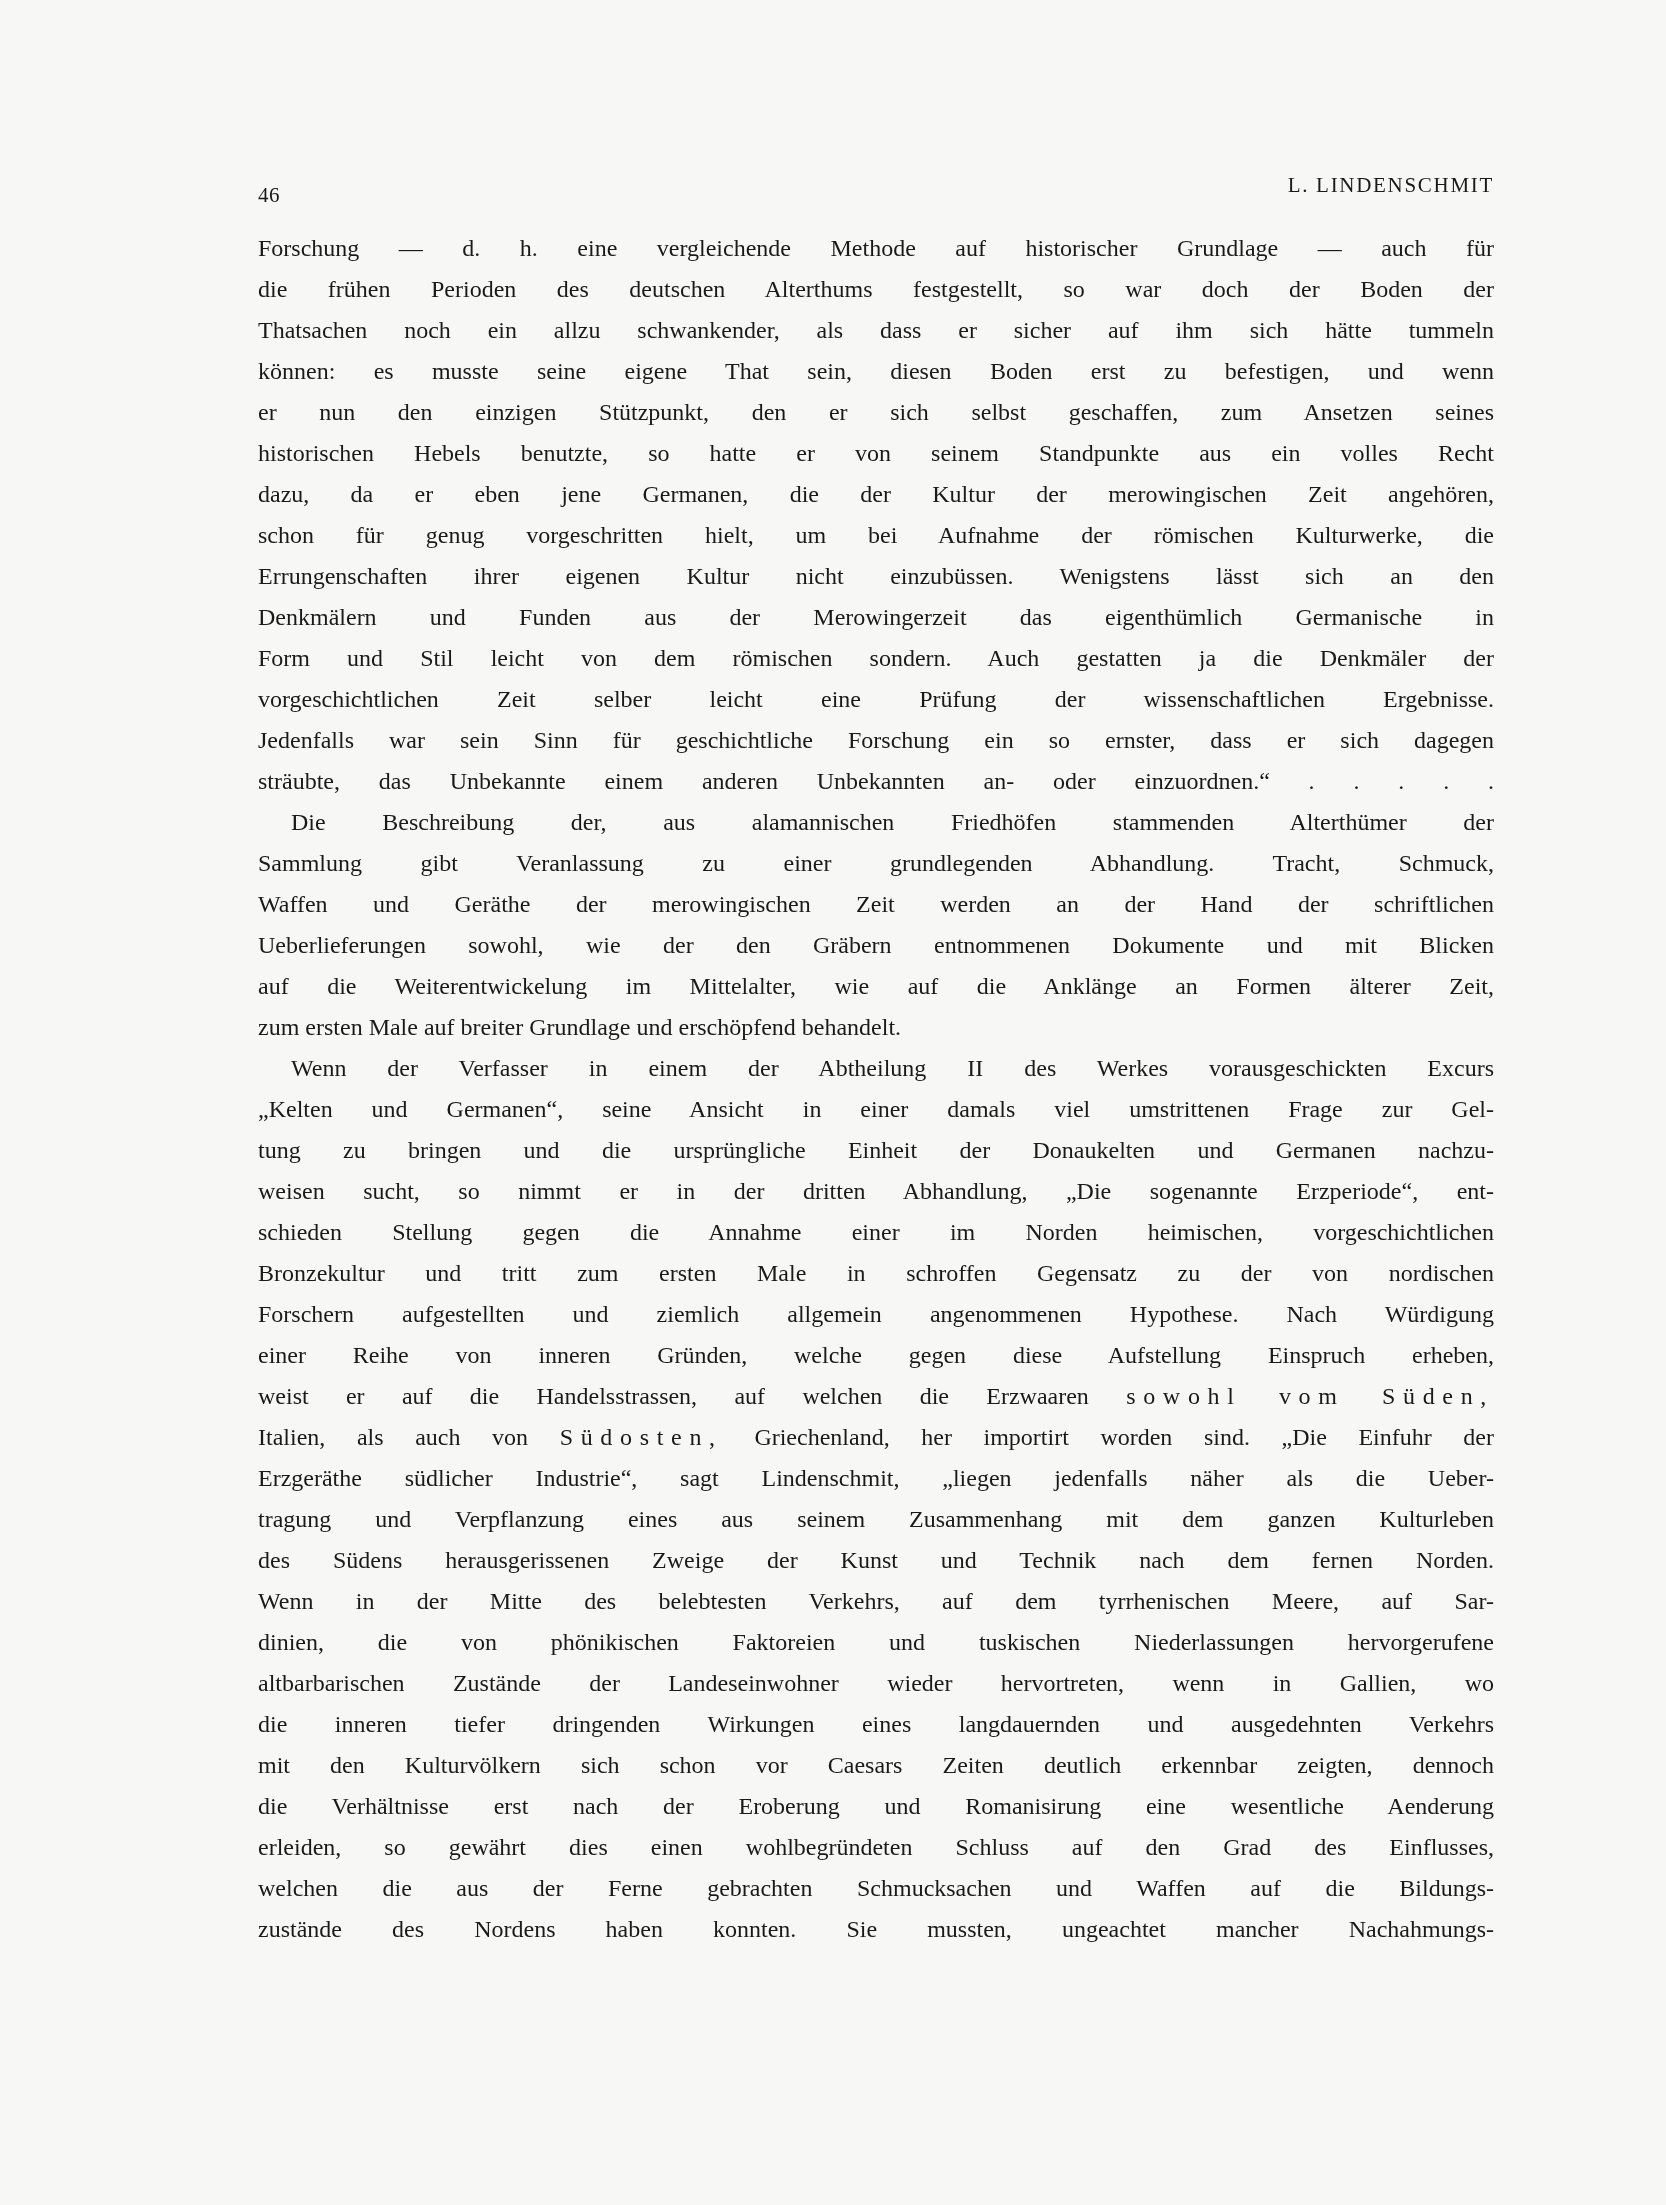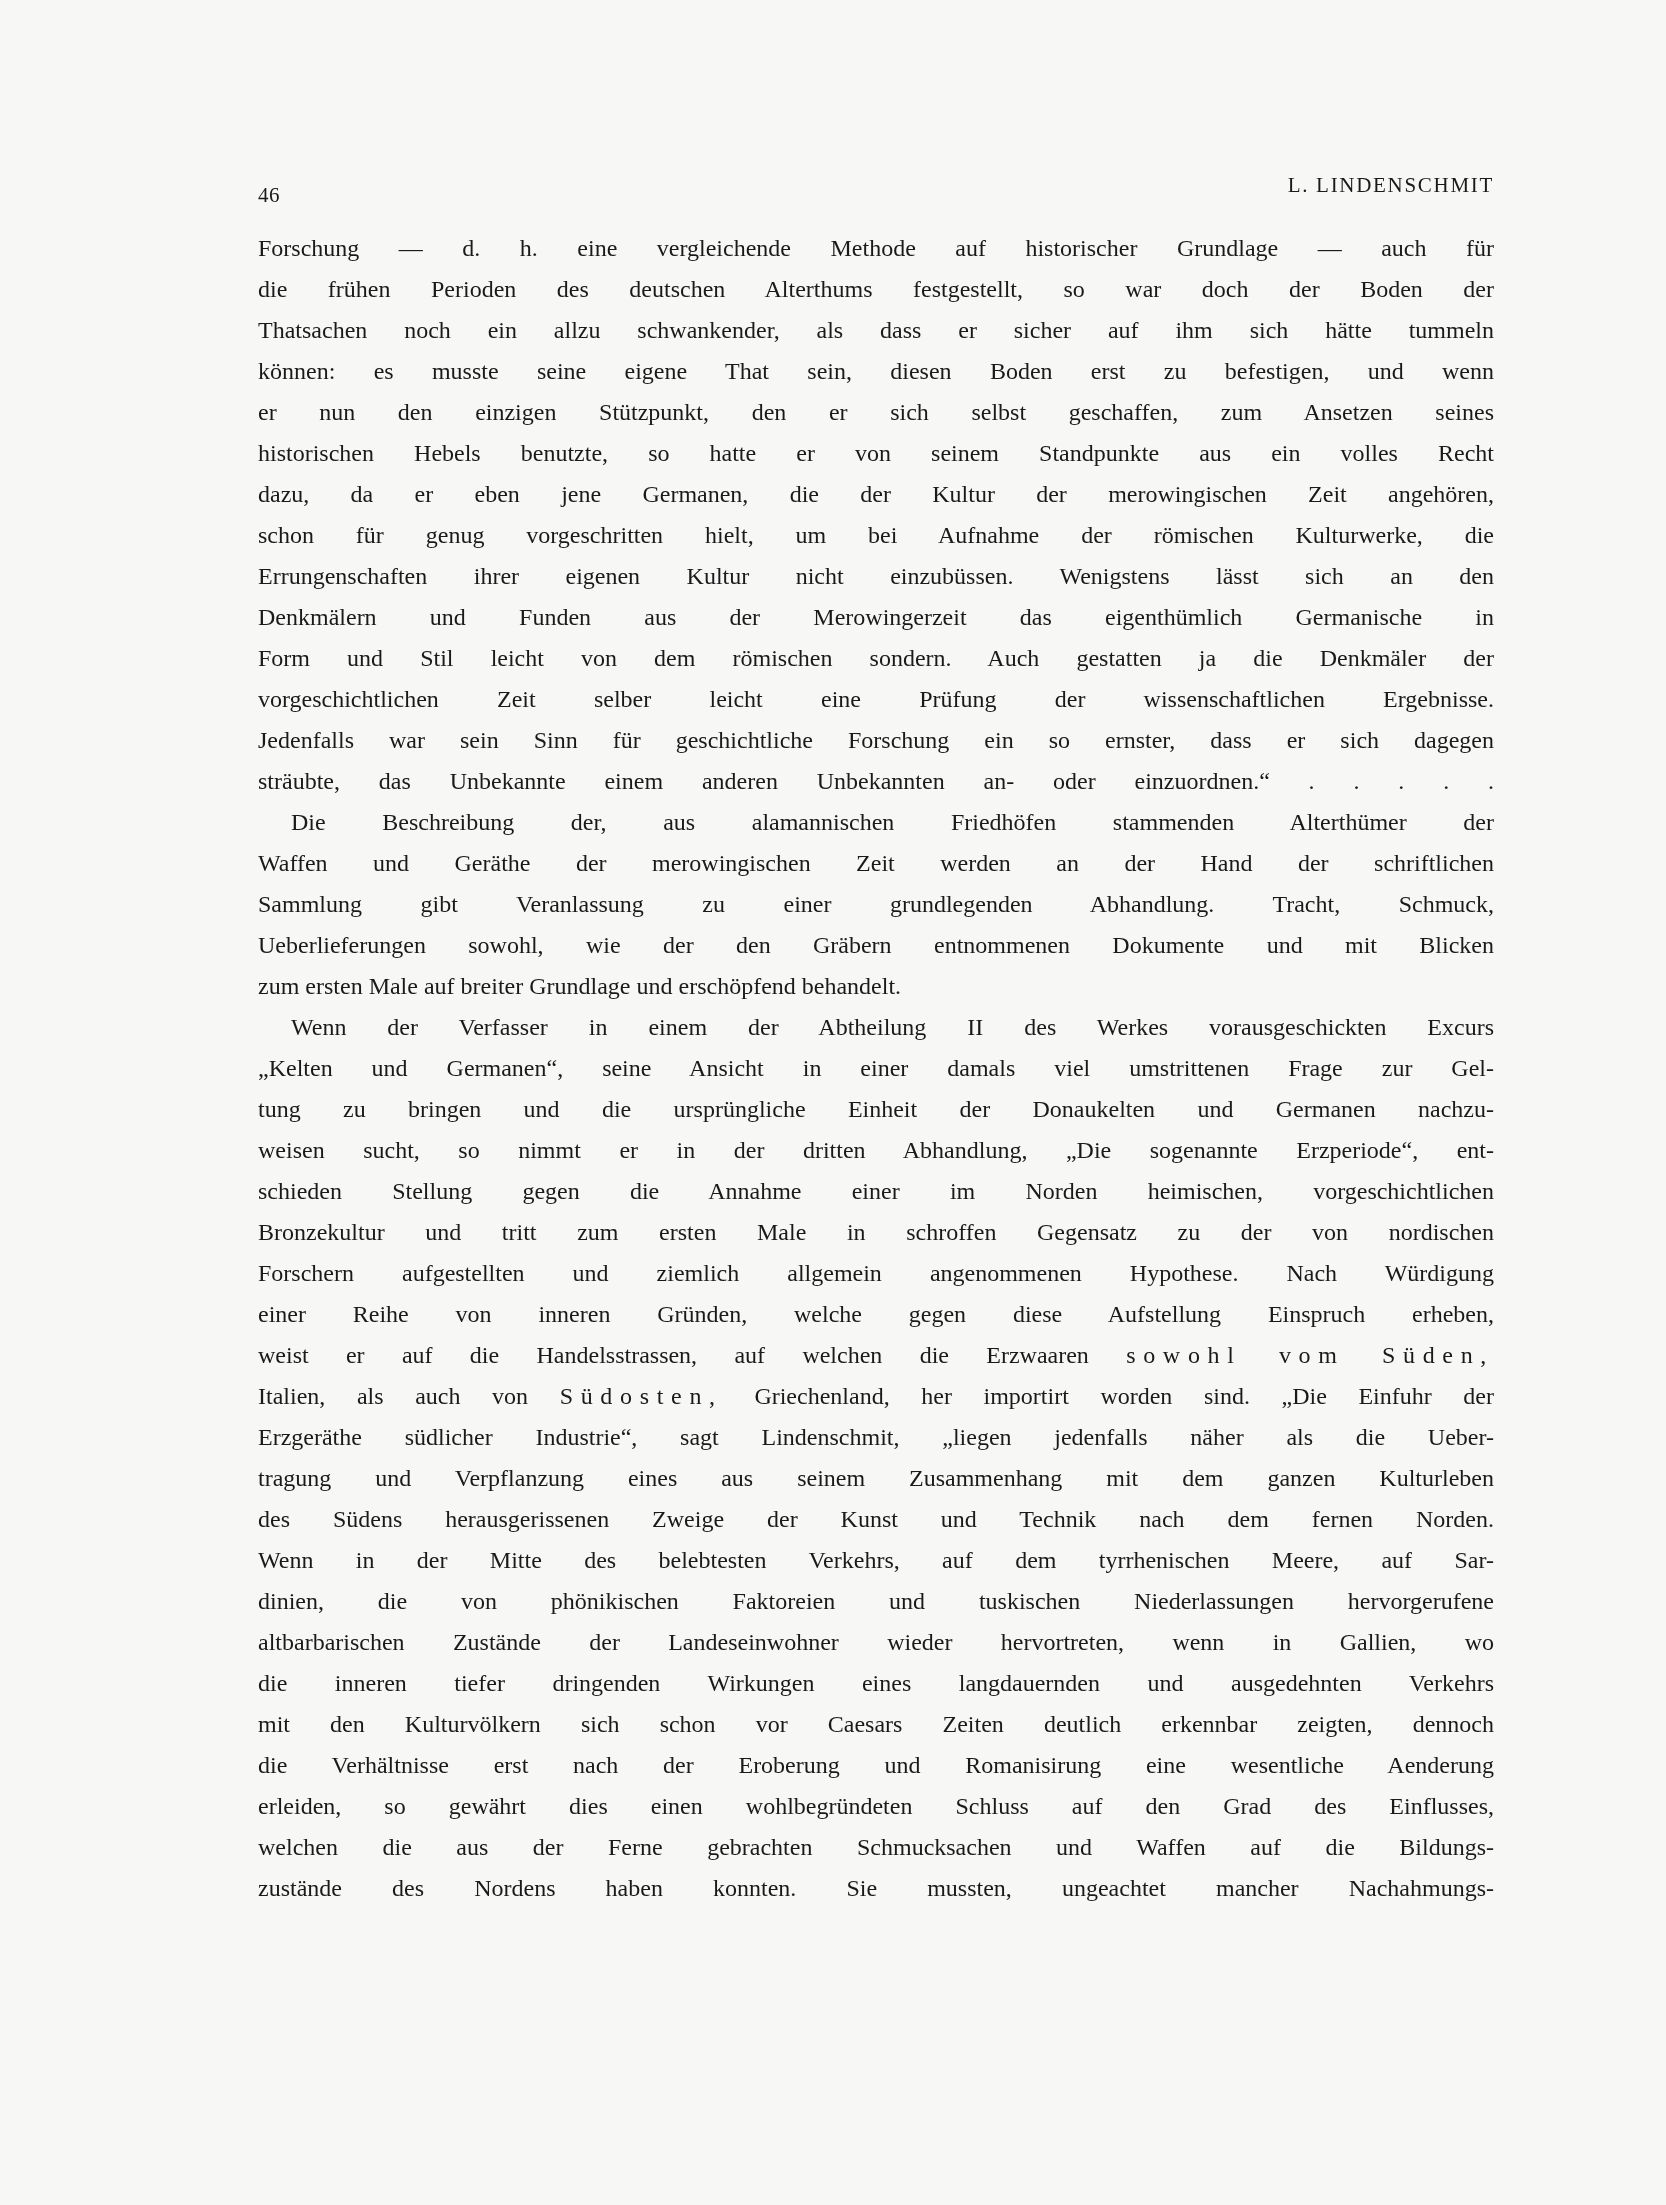--- a/index.html
+++ b/index.html
@@ -99,8 +99,8 @@
 
     <div>
       <span class="line indent">Die Beschreibung der, aus alamannischen Friedhöfen stammenden Alterthümer der</span>
+      <span class="line">Sammlung gibt Veranlassung zu einer grundlegenden Abhandlung. Tracht, Schmuck,</span>
       <span class="line">Waffen und Geräthe der merowingischen Zeit werden an der Hand der schriftlichen</span>
-      <span class="line">Sammlung gibt Veranlassung zu einer grundlegenden Abhandlung. Tracht, Schmuck,</span>
       <span class="line">Ueberlieferungen sowohl, wie der den Gräbern entnommenen Dokumente und mit Blicken</span>
       <span class="line last">zum ersten Male auf breiter Grundlage und erschöpfend behandelt.</span>
     </div>

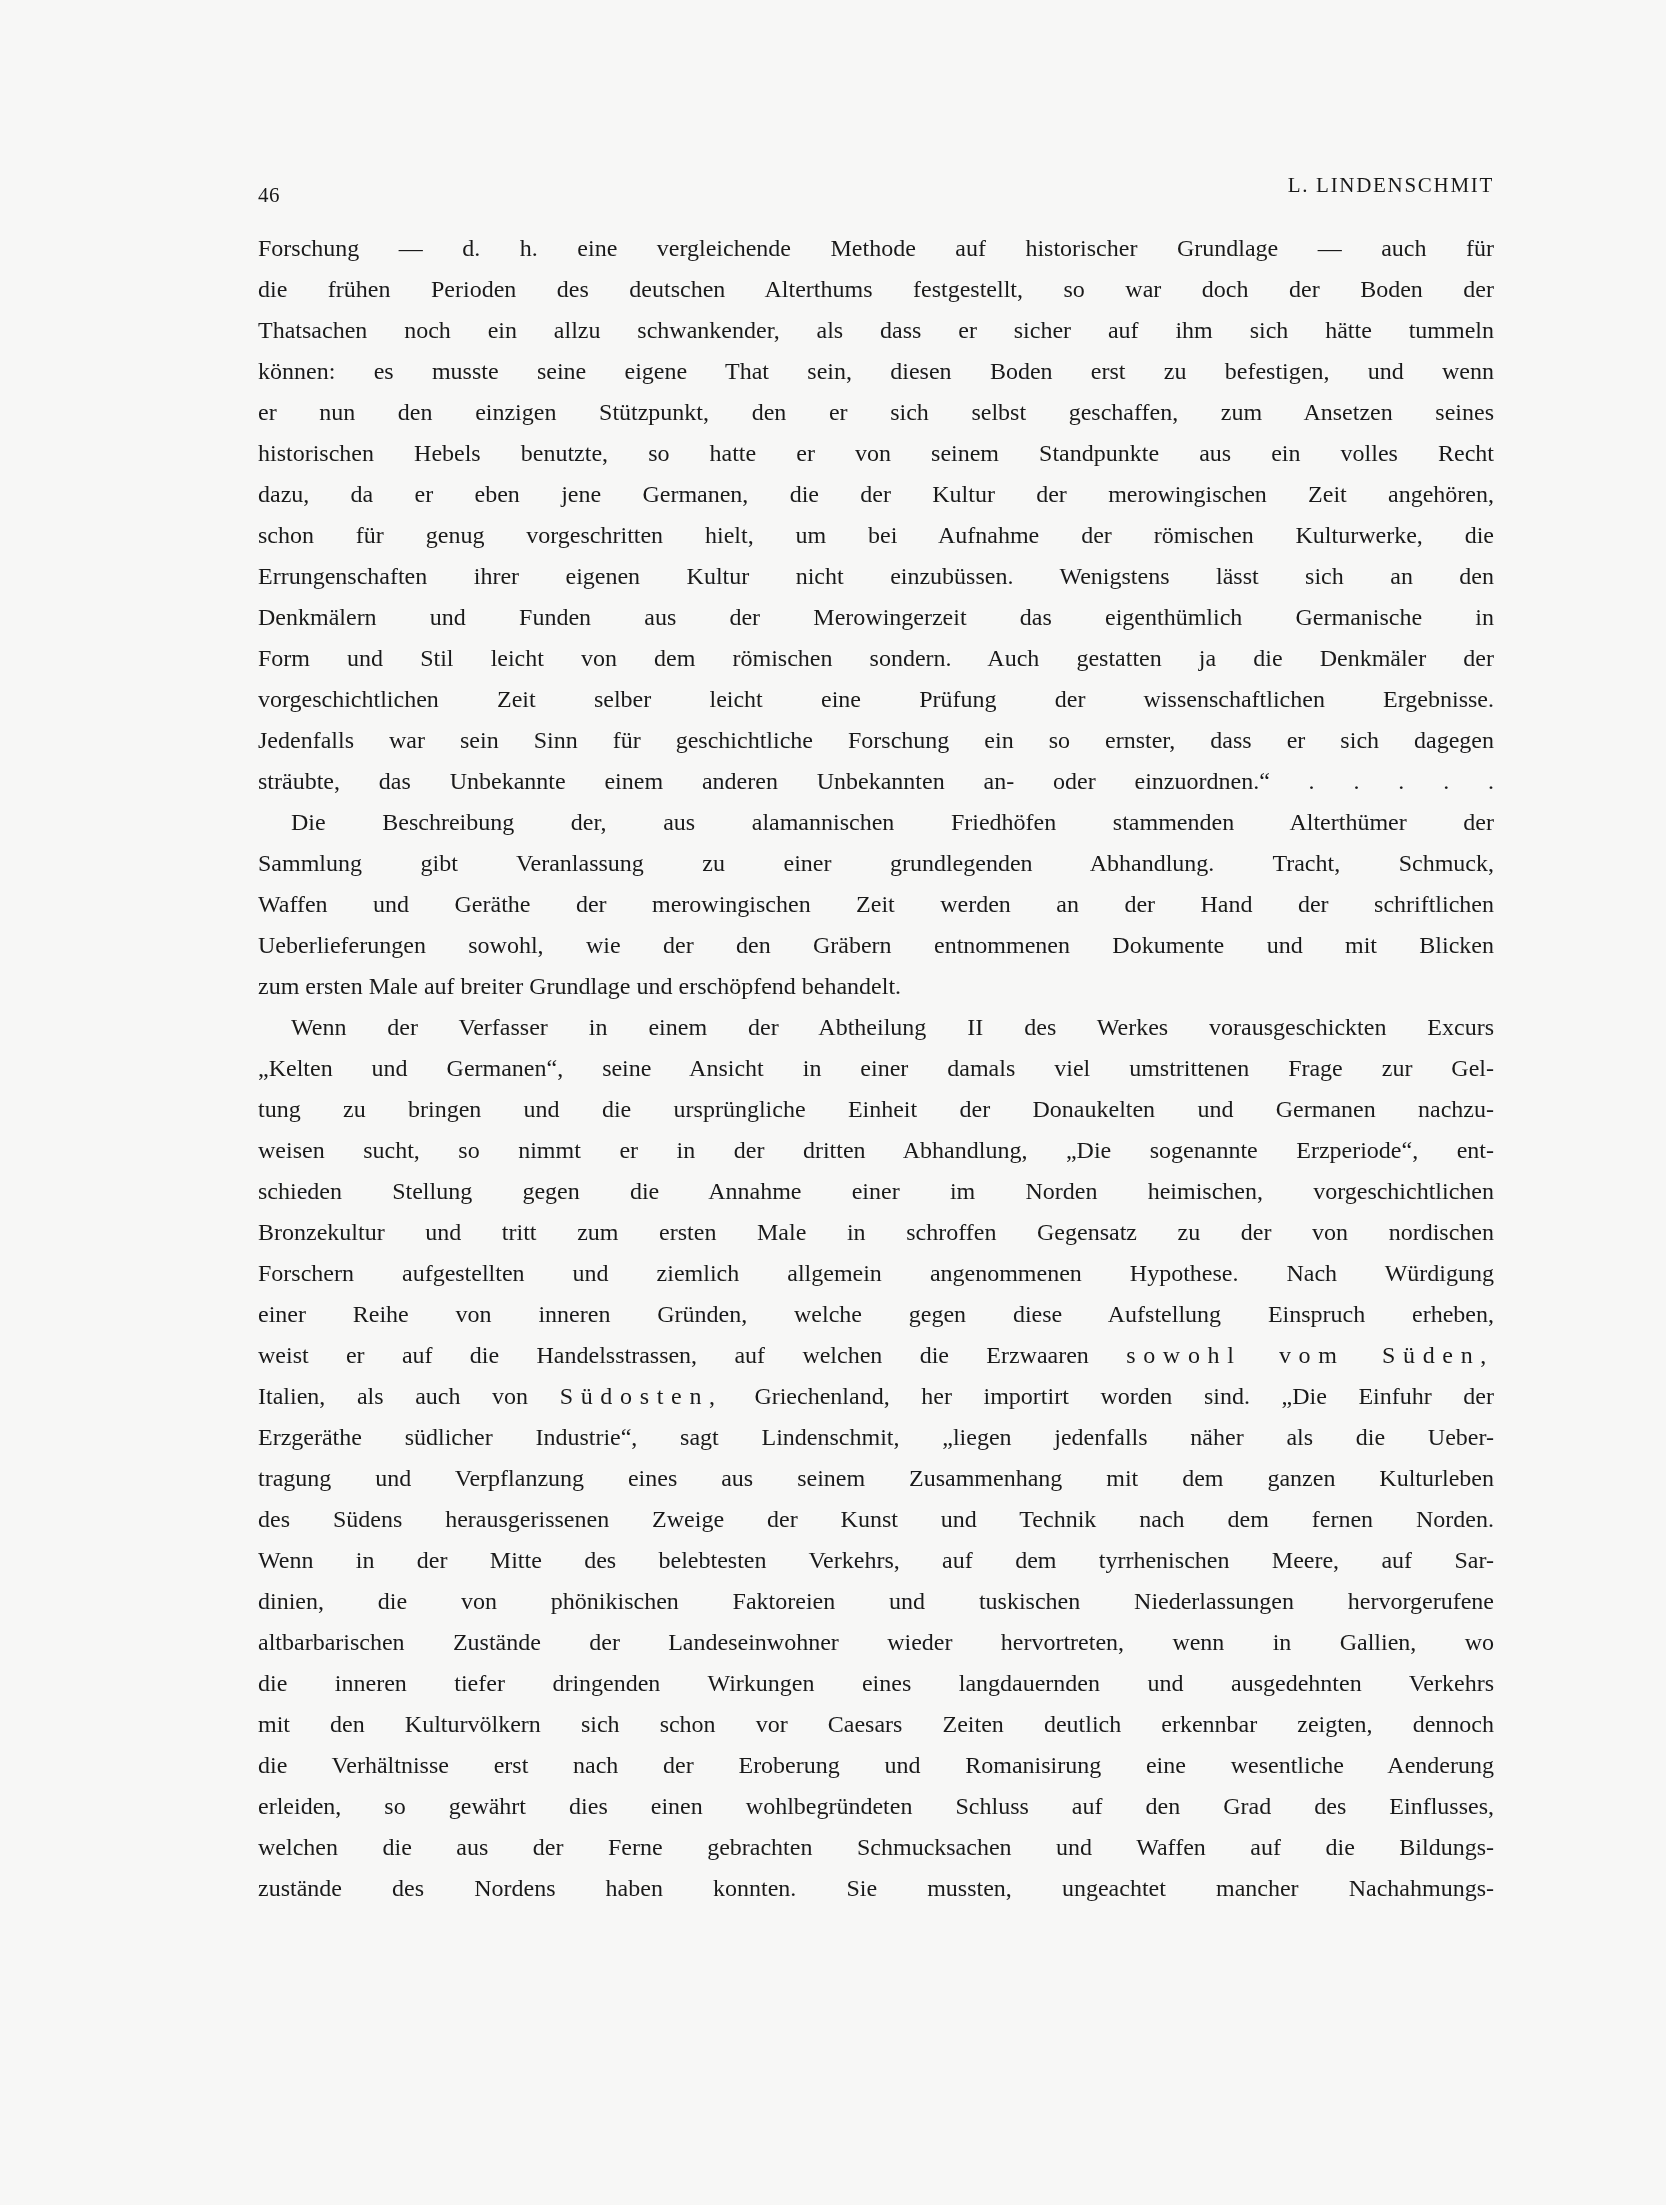--- a/index.html
+++ b/index.html
@@ -102,6 +102,7 @@
       <span class="line">Sammlung gibt Veranlassung zu einer grundlegenden Abhandlung. Tracht, Schmuck,</span>
       <span class="line">Waffen und Geräthe der merowingischen Zeit werden an der Hand der schriftlichen</span>
       <span class="line">Ueberlieferungen sowohl, wie der den Gräbern entnommenen Dokumente und mit Blicken</span>
+      <span class="line">auf die Weiterentwickelung im Mittelalter, wie auf die Anklänge an Formen älterer Zeit,</span>
       <span class="line last">zum ersten Male auf breiter Grundlage und erschöpfend behandelt.</span>
     </div>
 

